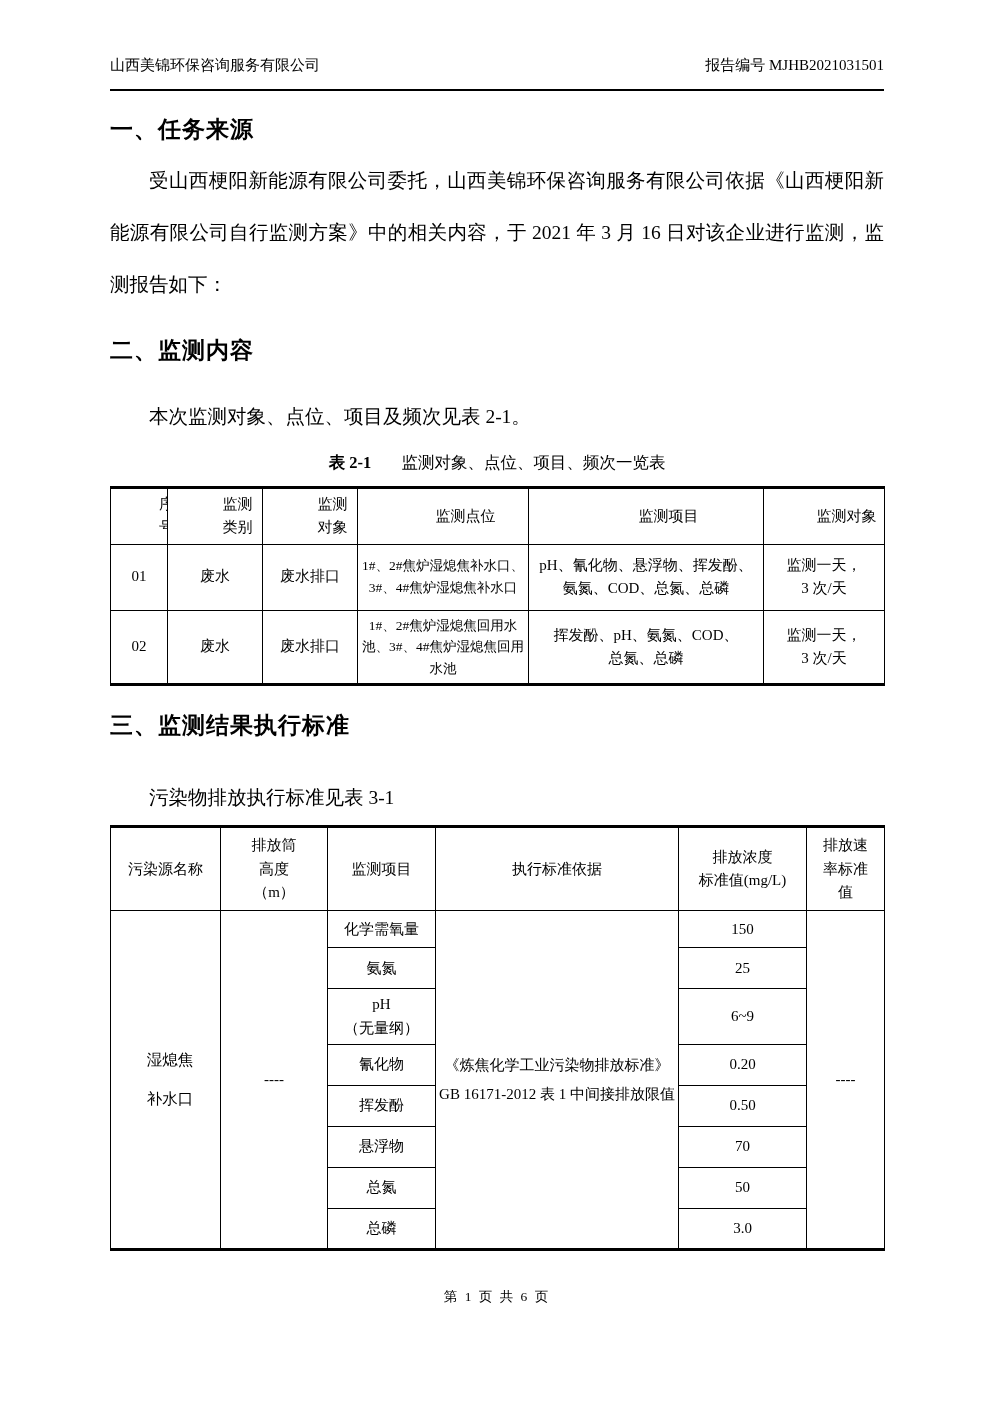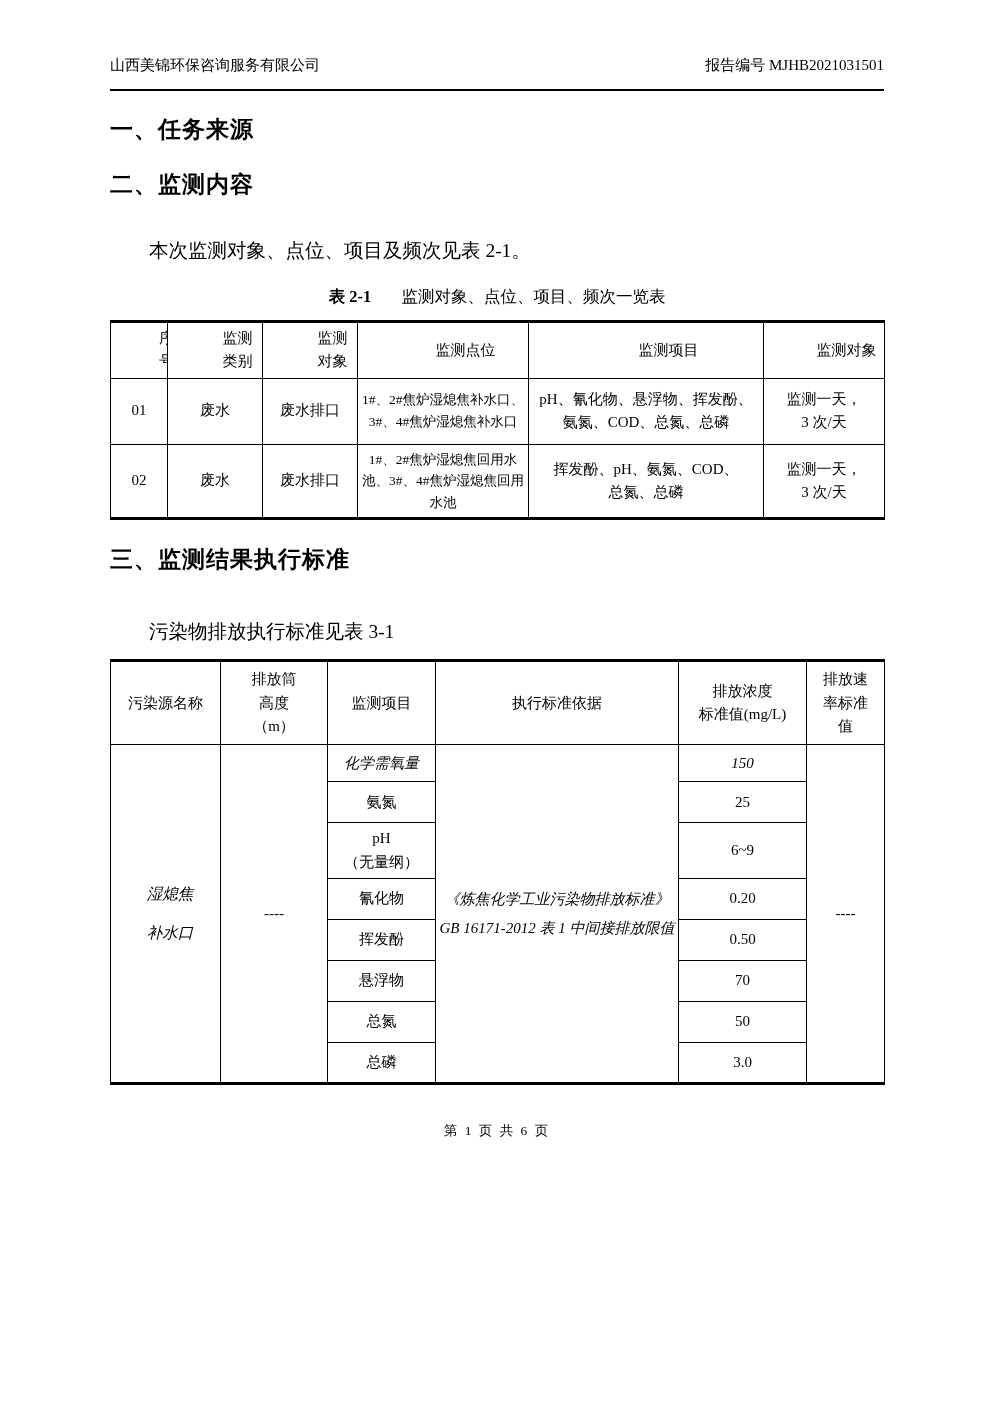--- a/index.html
+++ b/index.html
@@ -77,6 +77,7 @@
   </div>
 
   <div class="section-title st1">一、任务来源</div>
+  <div class="para">受山西梗阳新能源有限公司委托，山西美锦环保咨询服务有限公司依据《山西梗阳新能源有限公司自行监测方案》中的相关内容，于 2021 年 3 月 16 日对该企业进行监测，监测报告如下：</div>
 
   <div class="section-title st2">二、监测内容</div>
   <div class="intro intro2">本次监测对象、点位、项目及频次见表 2-1。</div>

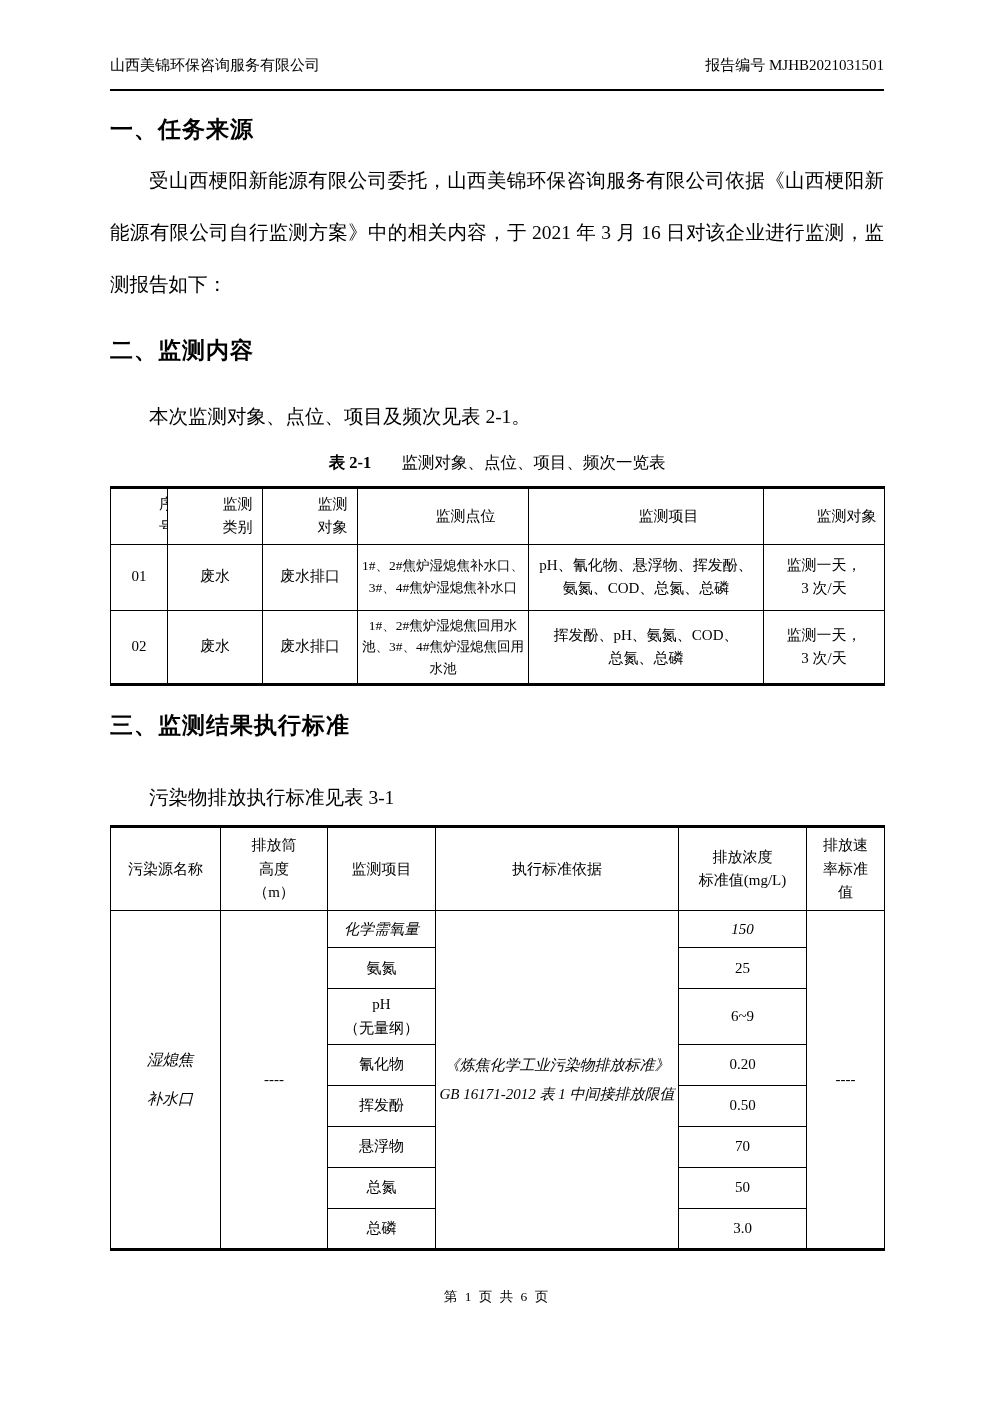--- a/index.html
+++ b/index.html
@@ -56,7 +56,7 @@
 
   .t3-head th { height:84px; }
   .t3-r td { height:41px; }
-  .t3-r1 td { height:37px;font-style:italic; }
+  .t3-r1 td { height:37px; }
   .t3-rph td { height:52px; }
   .t3-source { line-height:2.5; font-size:15.5px;padding-left:12px; }
   .t3-basis { line-height:1.9;text-align:center; }

